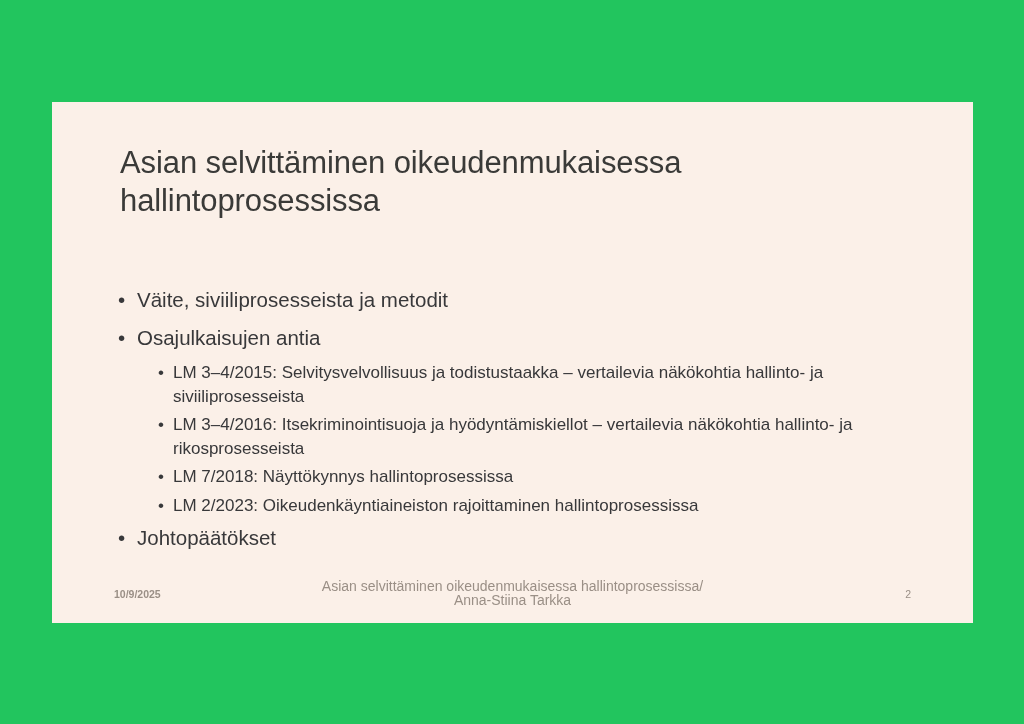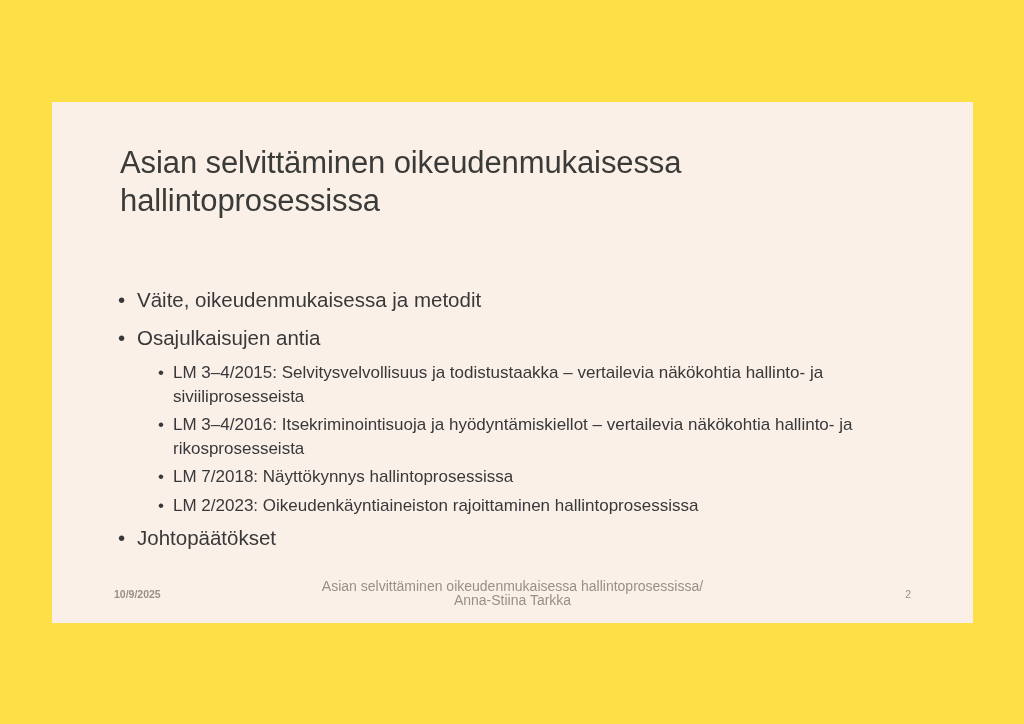--- a/index.html
+++ b/index.html
@@ -18,7 +18,7 @@
     position: relative;
     width: 1024px;
     height: 724px;
-    background: #fde047;
+    background: #22c55e;
   }
 
   

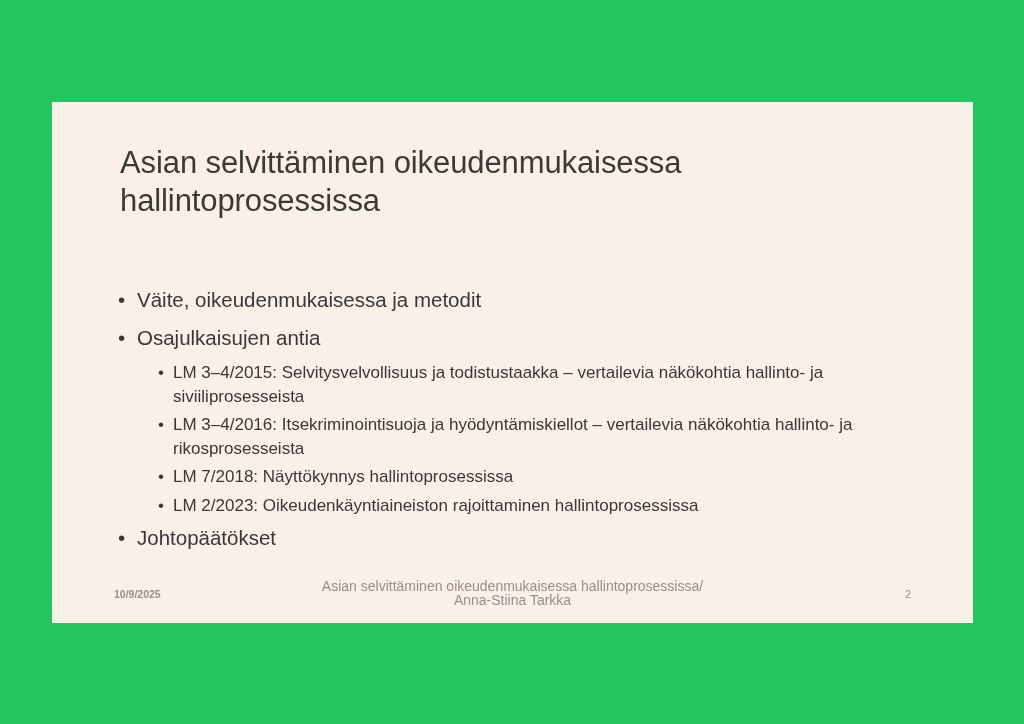--- a/index.html
+++ b/index.html
@@ -155,7 +155,7 @@
 
       <div class="bullet-row bullet-l1">
         <span class="marker">•</span>
-        <span class="bullet-text">Väite, oikeudenmukaisessa ja metodit</span>
+        <span class="bullet-text">Väite, siviiliprosesseista ja metodit</span>
       </div>
 
       <div class="bullet-row bullet-l1">

